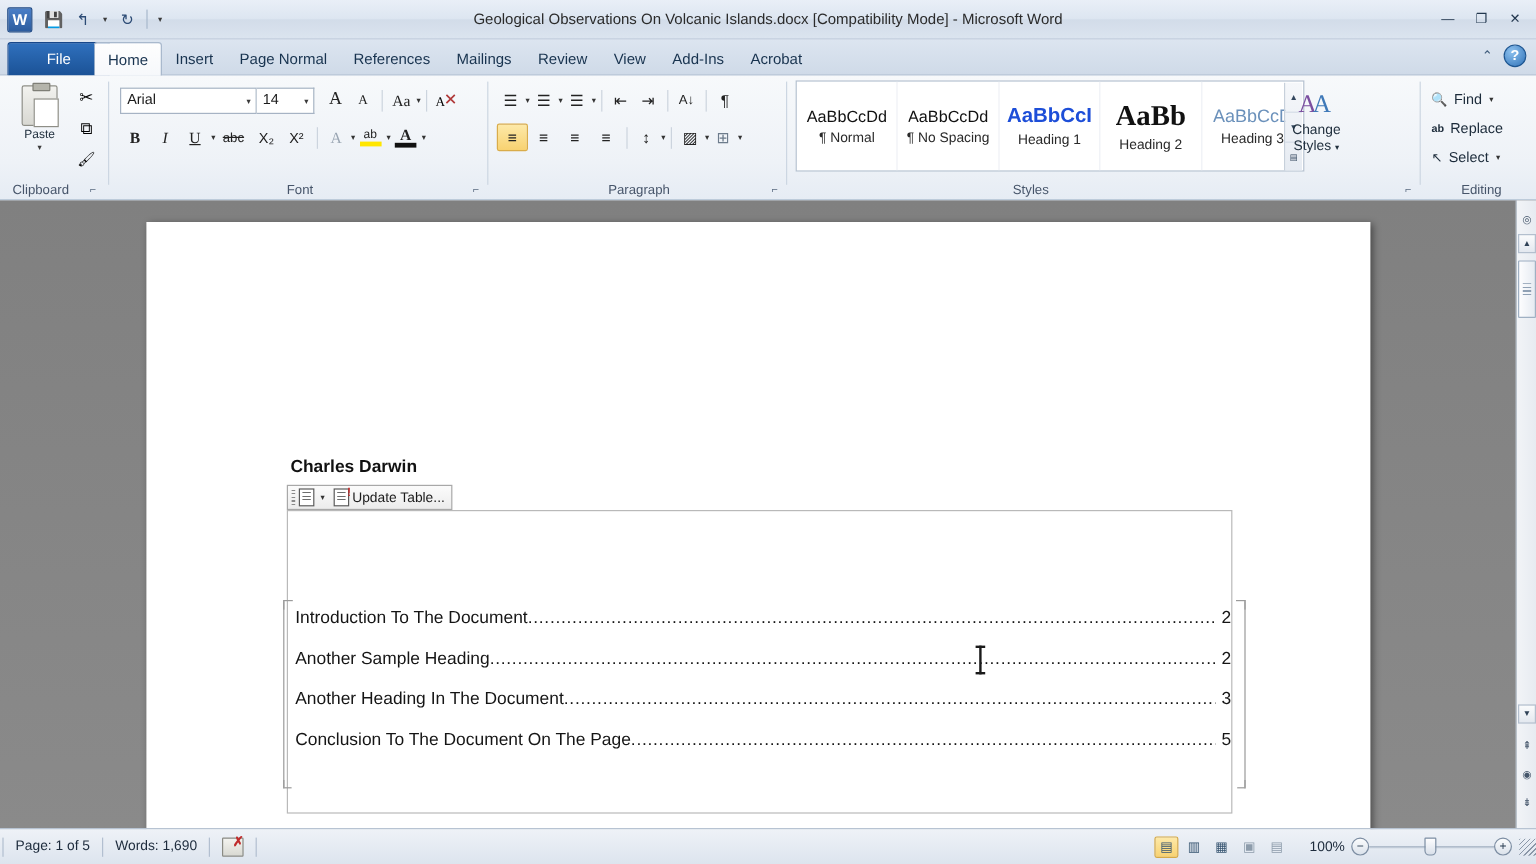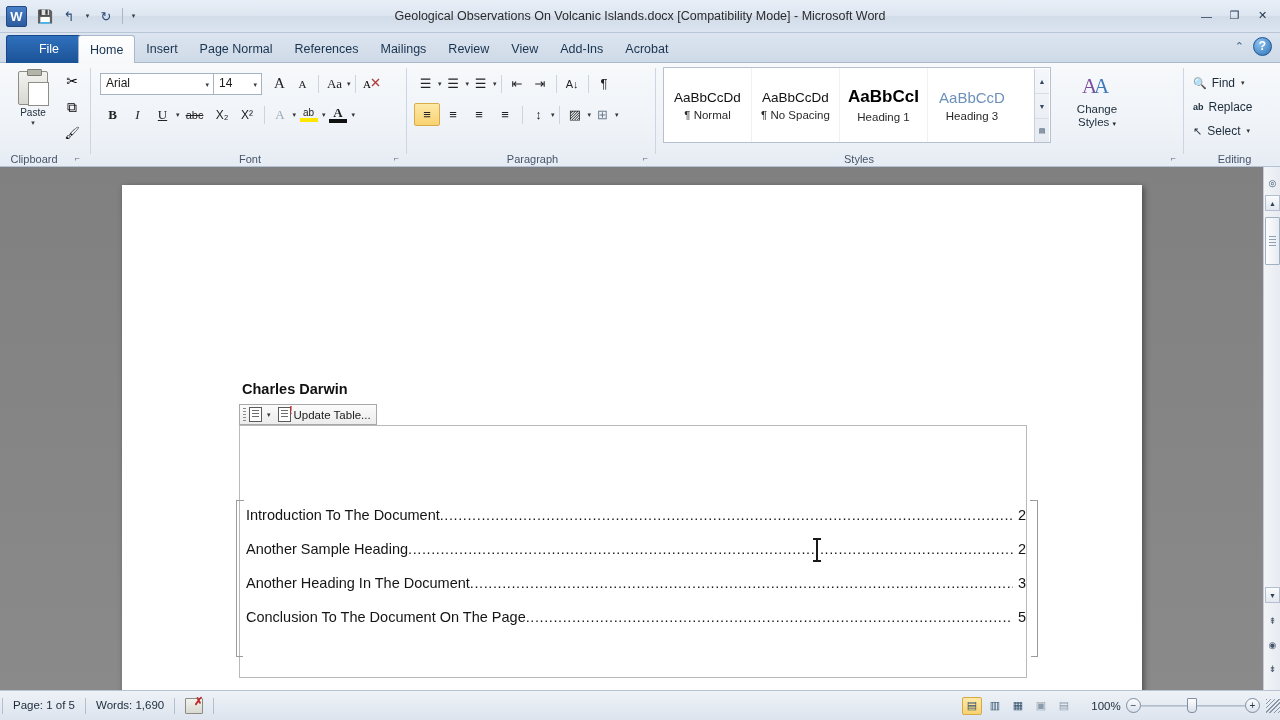--- a/index.html
+++ b/index.html
@@ -142,7 +142,7 @@
 
   
   .stylebox {
-    position: absolute; left: 4px; top: 4px; width: 388px; height: 76px;
+    position: absolute; left: 4px; top: 4px; width: 424px; height: 76px;
     background: #fff; border: 1px solid #b5c1d0;
     display: flex; overflow: hidden;
   }

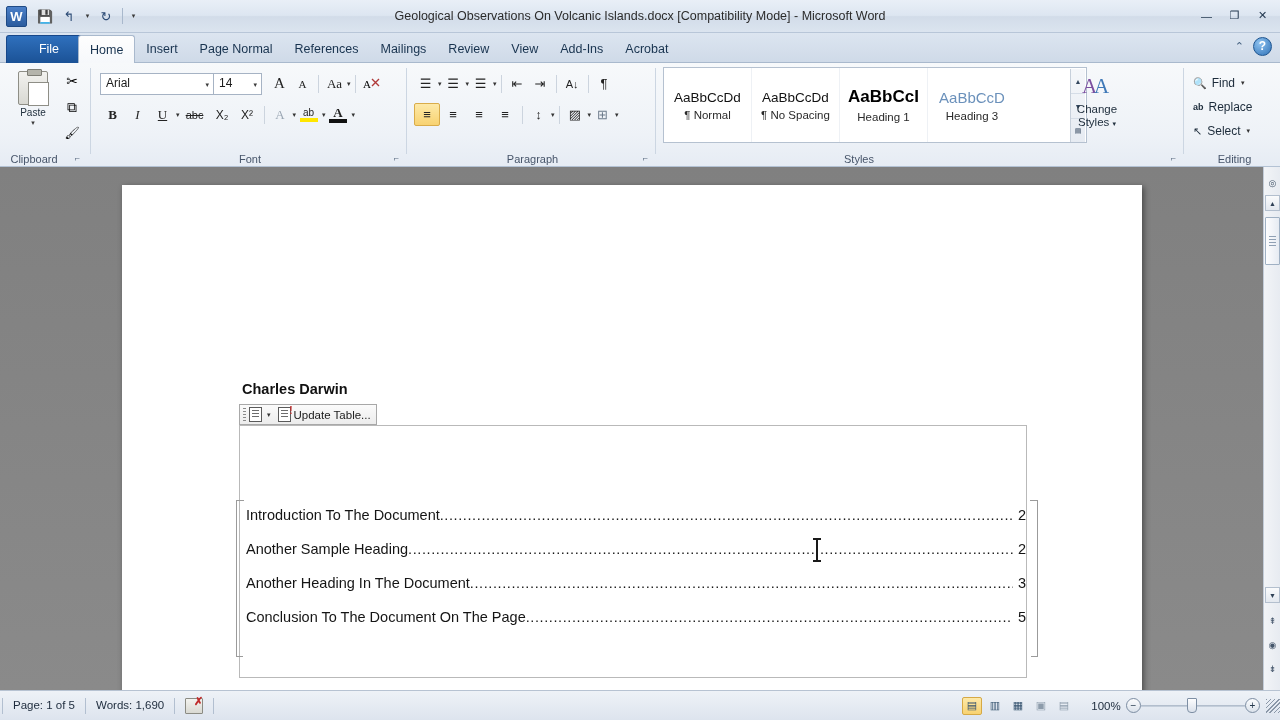--- a/index.html
+++ b/index.html
@@ -458,7 +458,7 @@
           <div class="style-name">¶ No Spacing</div>
         </div>
         <div class="style-item">
-          <div class="style-prev" style="font-size:17px; font-weight:bold; color:#000000;">AaBbCcI</div>
+          <div class="style-prev" style="font-size:17px; font-weight:bold; color:#1d4ed8;">AaBbCcI</div>
           <div class="style-name">Heading 1</div>
         </div>
         <div class="style-item" style="border-right:none;">

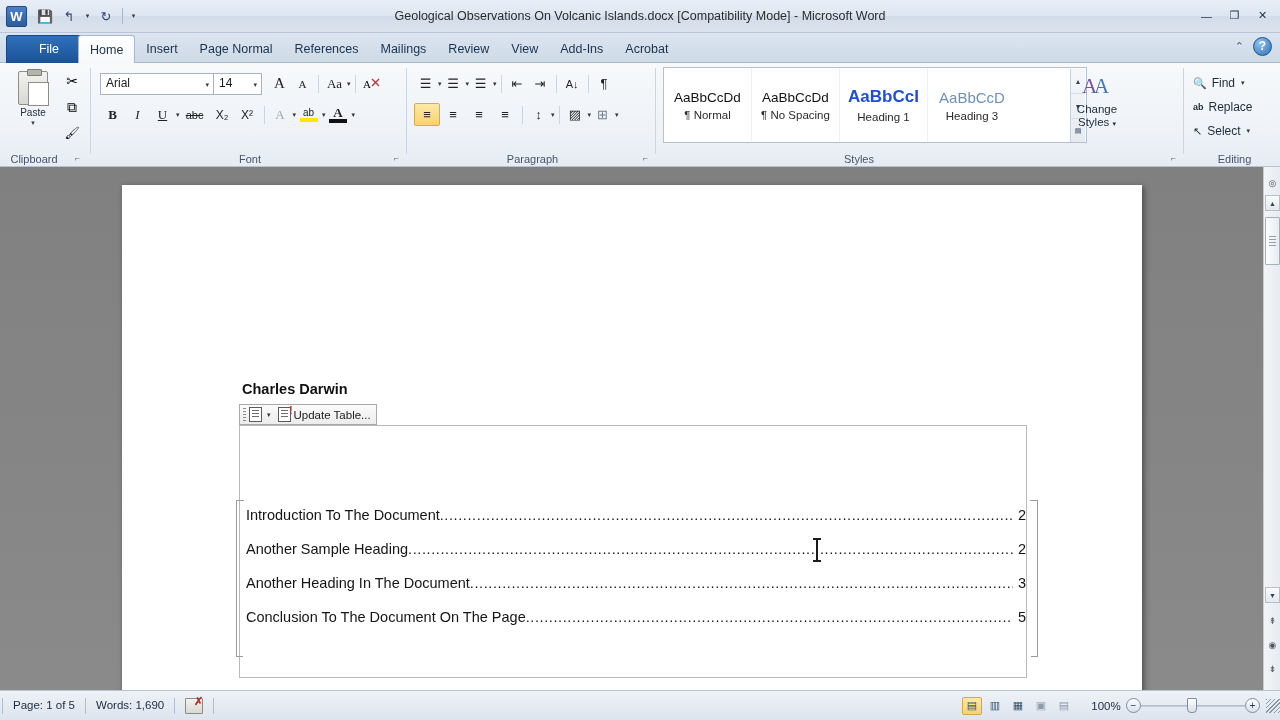--- a/index.html
+++ b/index.html
@@ -461,6 +461,10 @@
           <div class="style-prev" style="font-size:17px; font-weight:bold; color:#1d4ed8;">AaBbCcI</div>
           <div class="style-name">Heading 1</div>
         </div>
+        <div class="style-item">
+          <div class="style-prev" style="font-size:24px; font-weight:bold; font-family:'Liberation Serif',serif;">AaBb</div>
+          <div class="style-name">Heading 2</div>
+        </div>
         <div class="style-item" style="border-right:none;">
           <div class="style-prev" style="font-size:15px; color:#6b91bb;">AaBbCcD</div>
           <div class="style-name">Heading 3</div>

